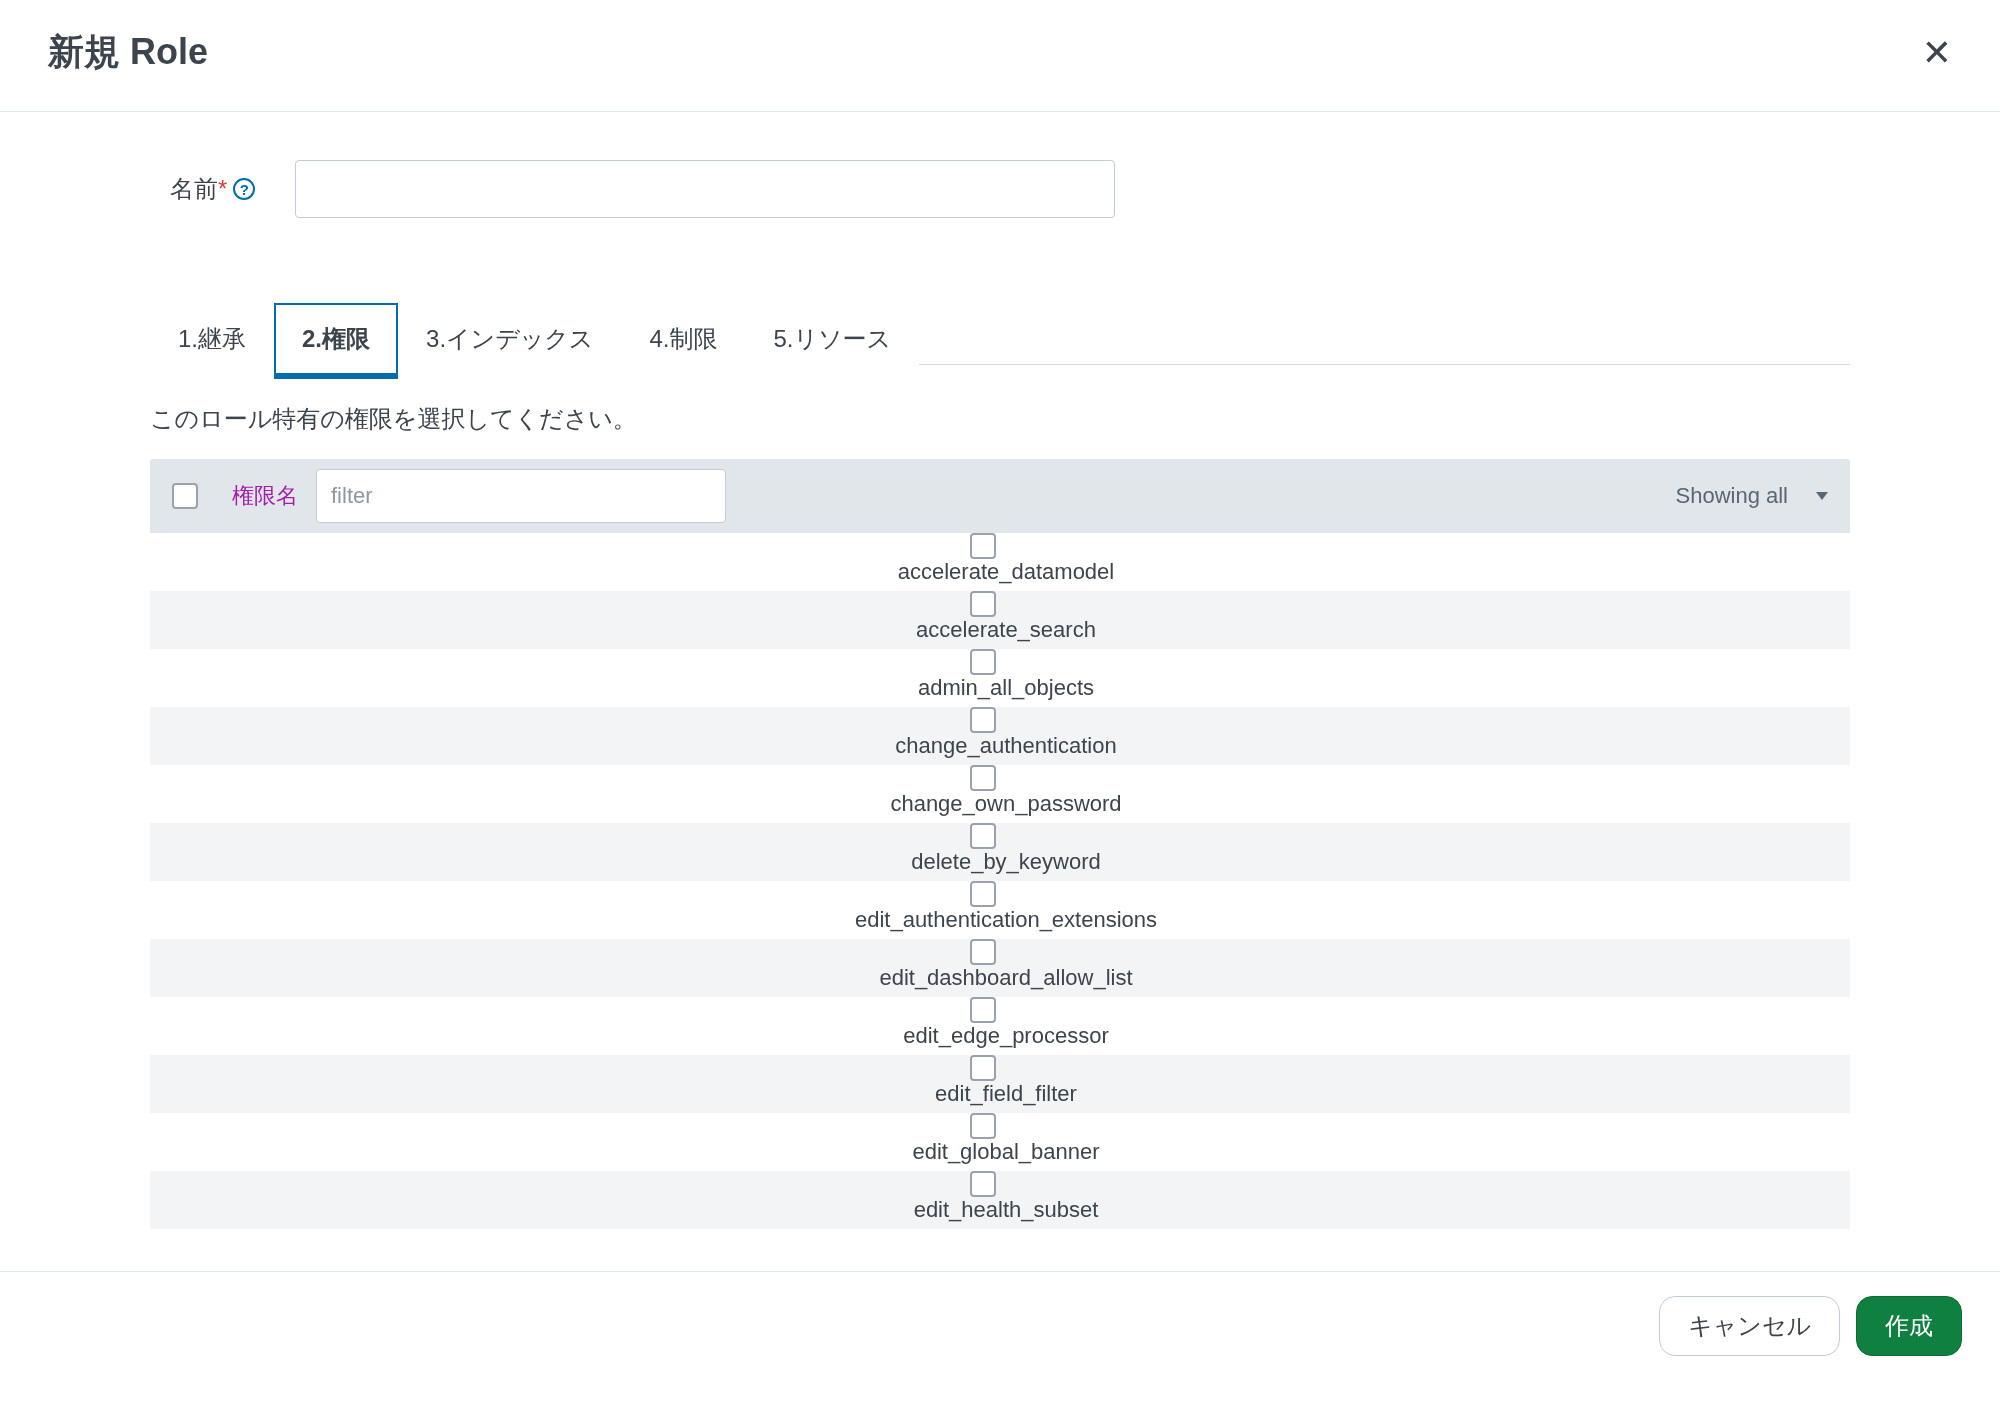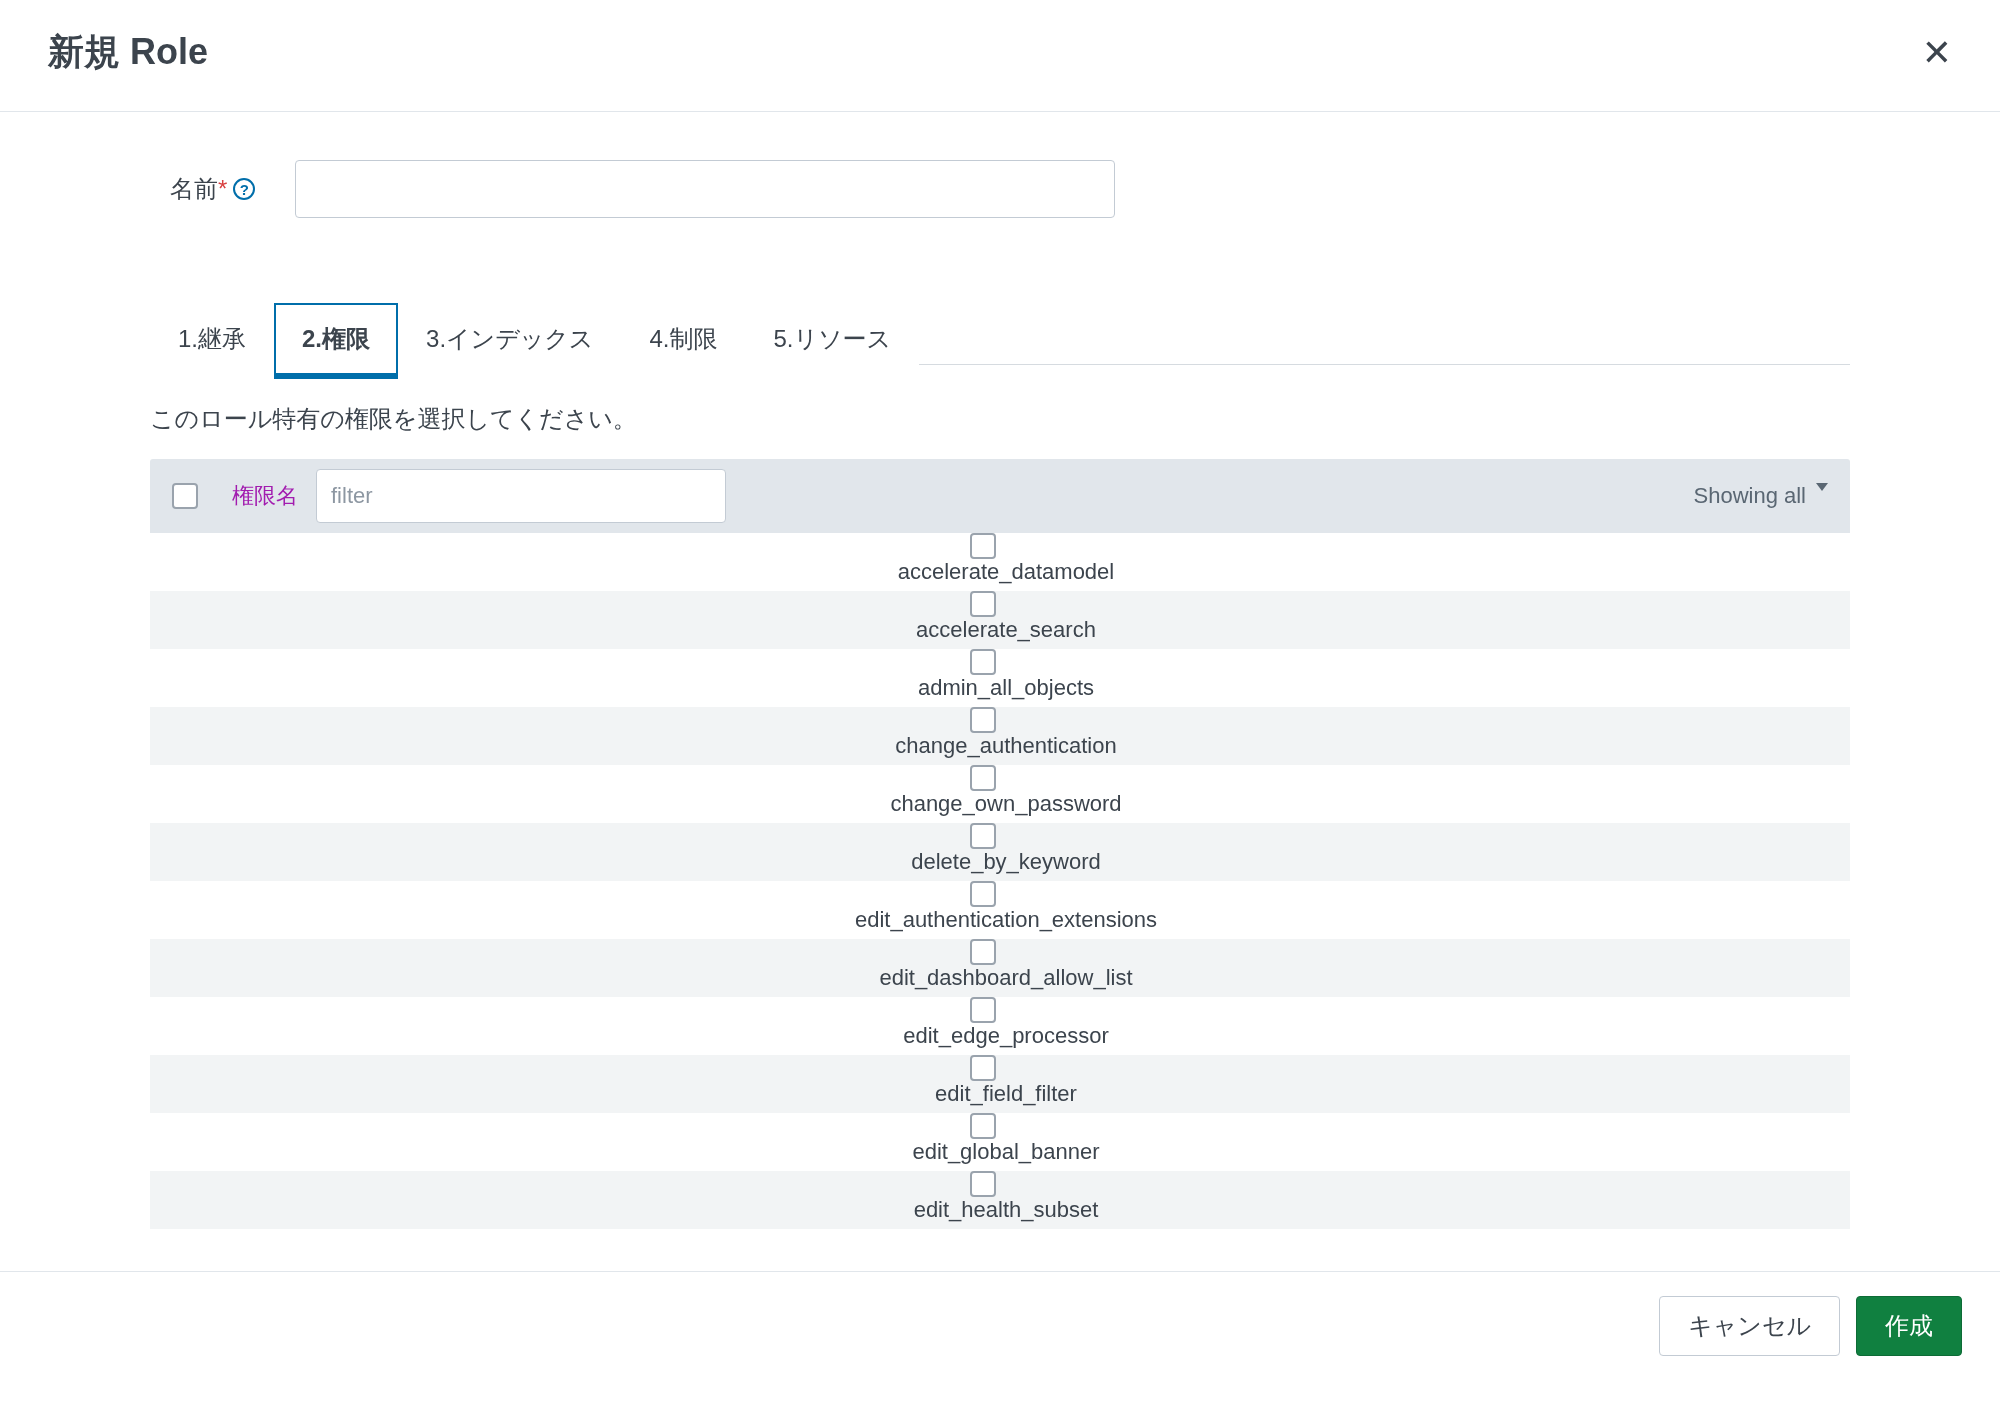--- a/index.html
+++ b/index.html
@@ -157,9 +157,9 @@
     font-size: 22px;
     color: #5a6773;
     display: flex;
-    align-items: flex-start;
-    cursor: pointer;
-    gap: 6px;
+    align-items: center;
+    cursor: pointer;
+    gap: 24px;
   }
   .caret-down {
     width: 0; height: 0;

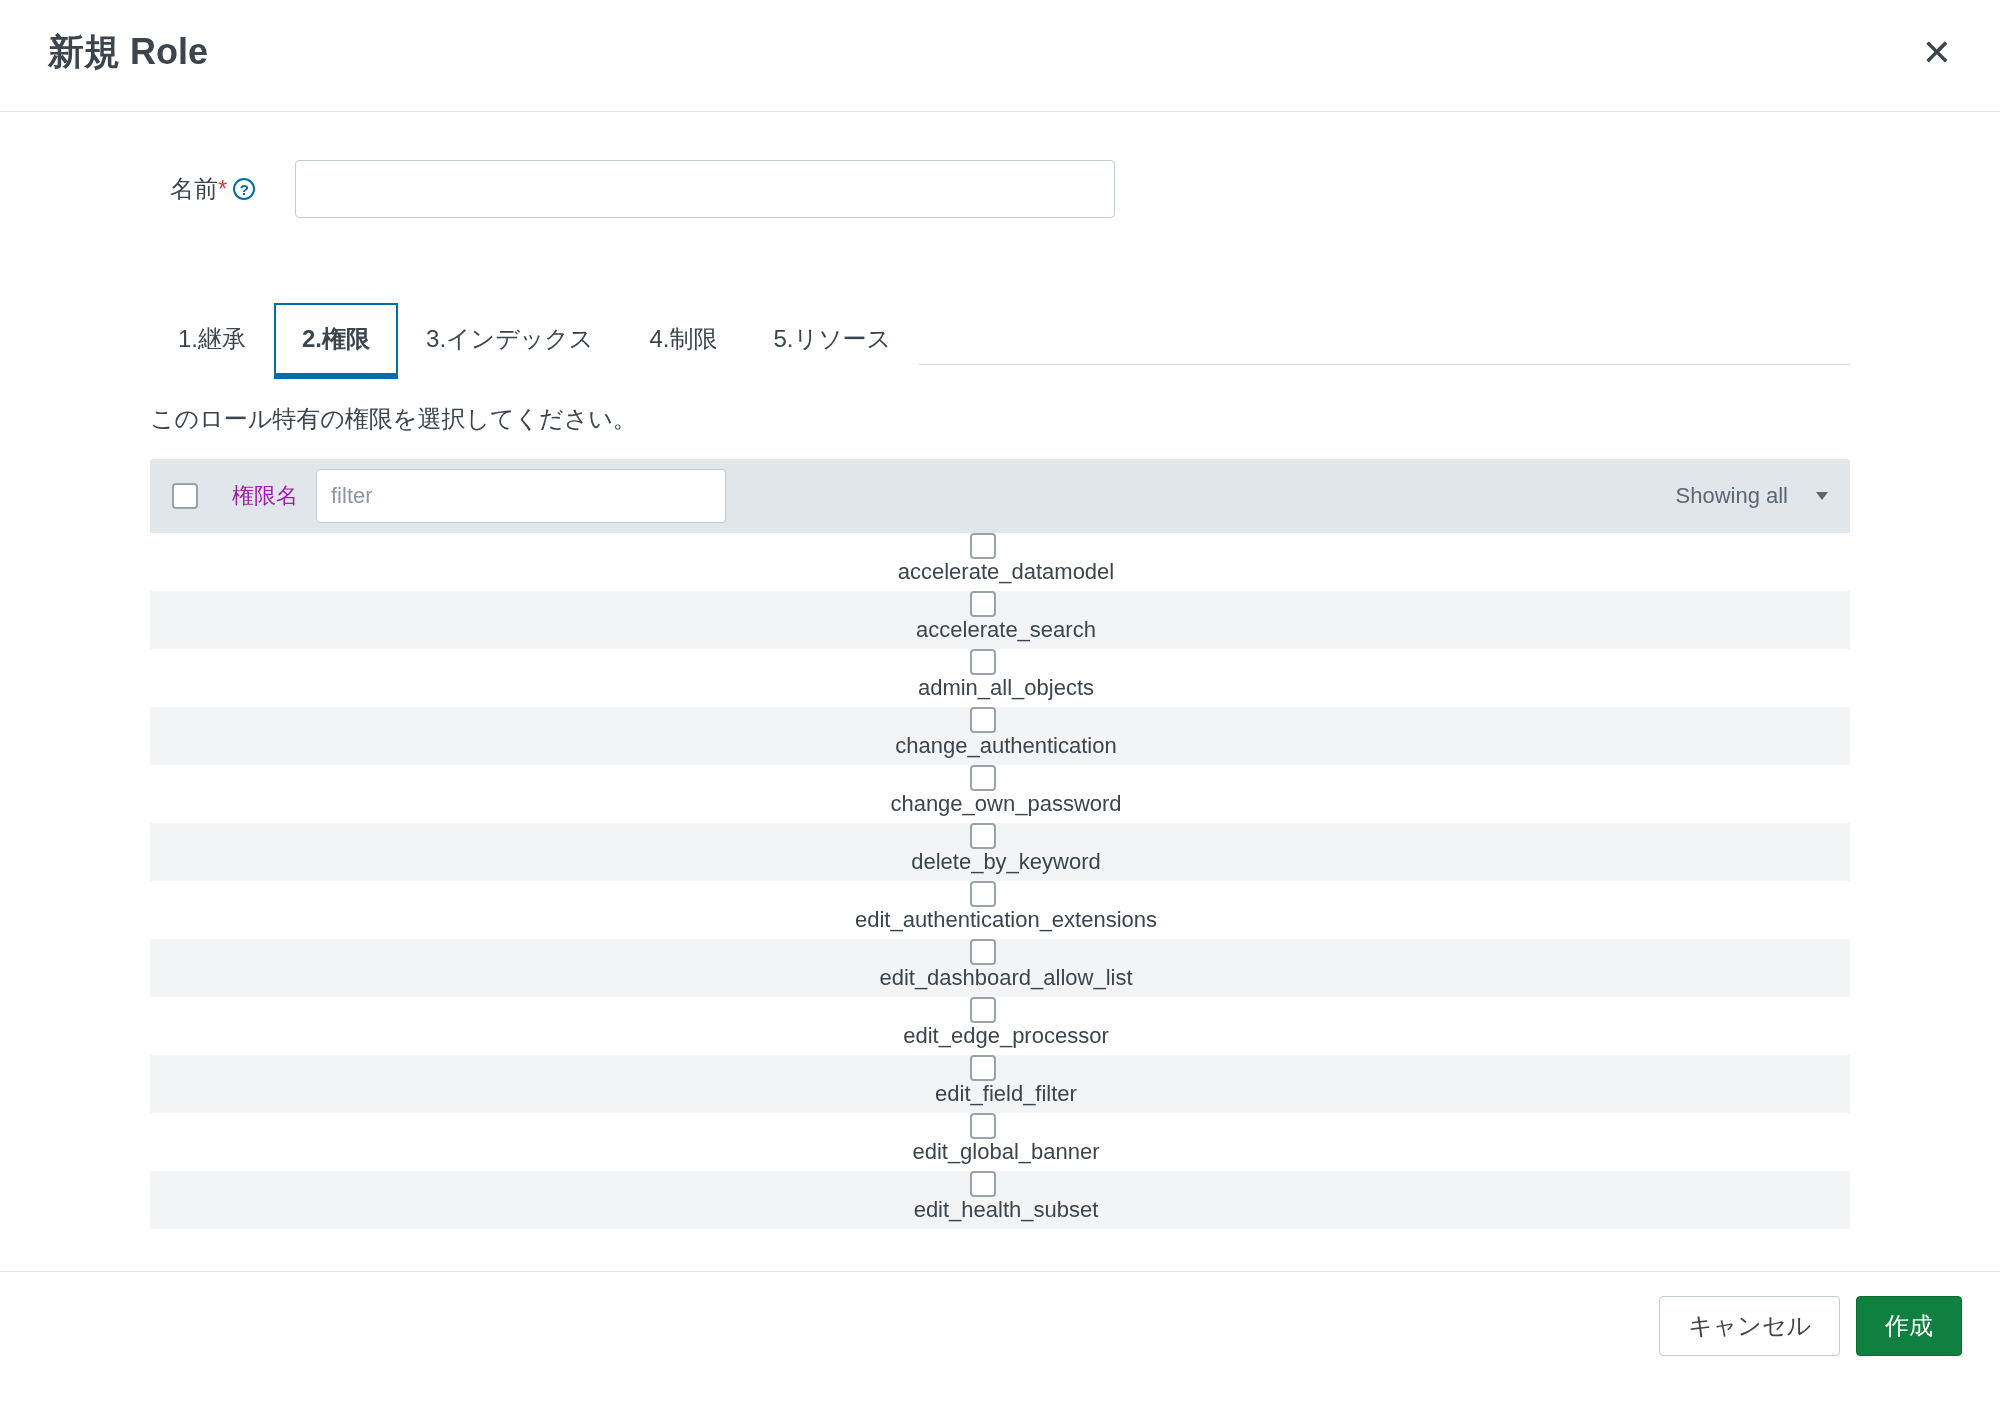--- a/index.html
+++ b/index.html
@@ -195,7 +195,7 @@
     height: 60px;
     padding: 0 28px;
     font-size: 24px;
-    border-radius: 4px;
+    border-radius: 16px;
     cursor: pointer;
     display: inline-flex;
     align-items: center;

